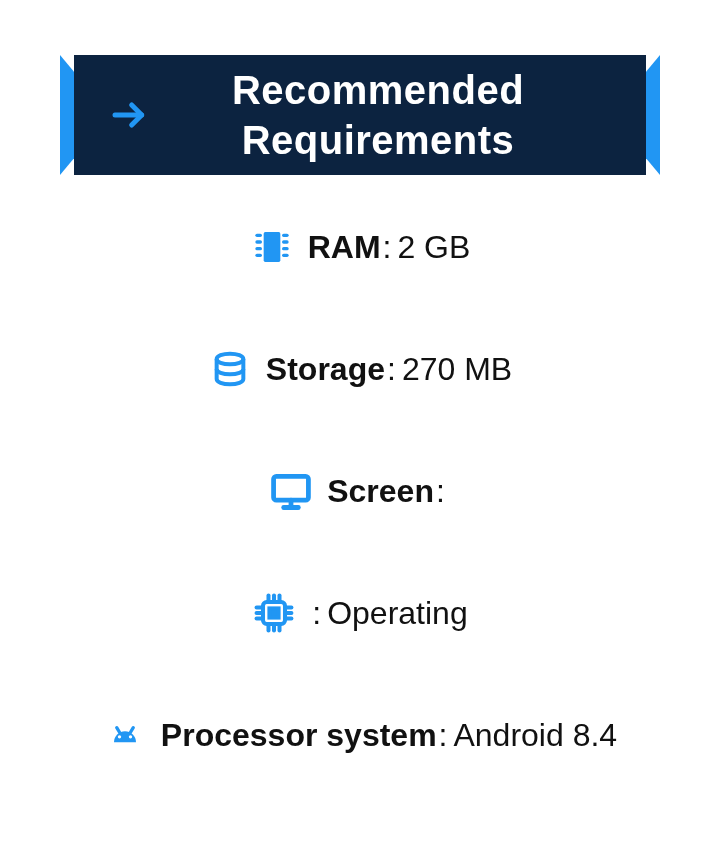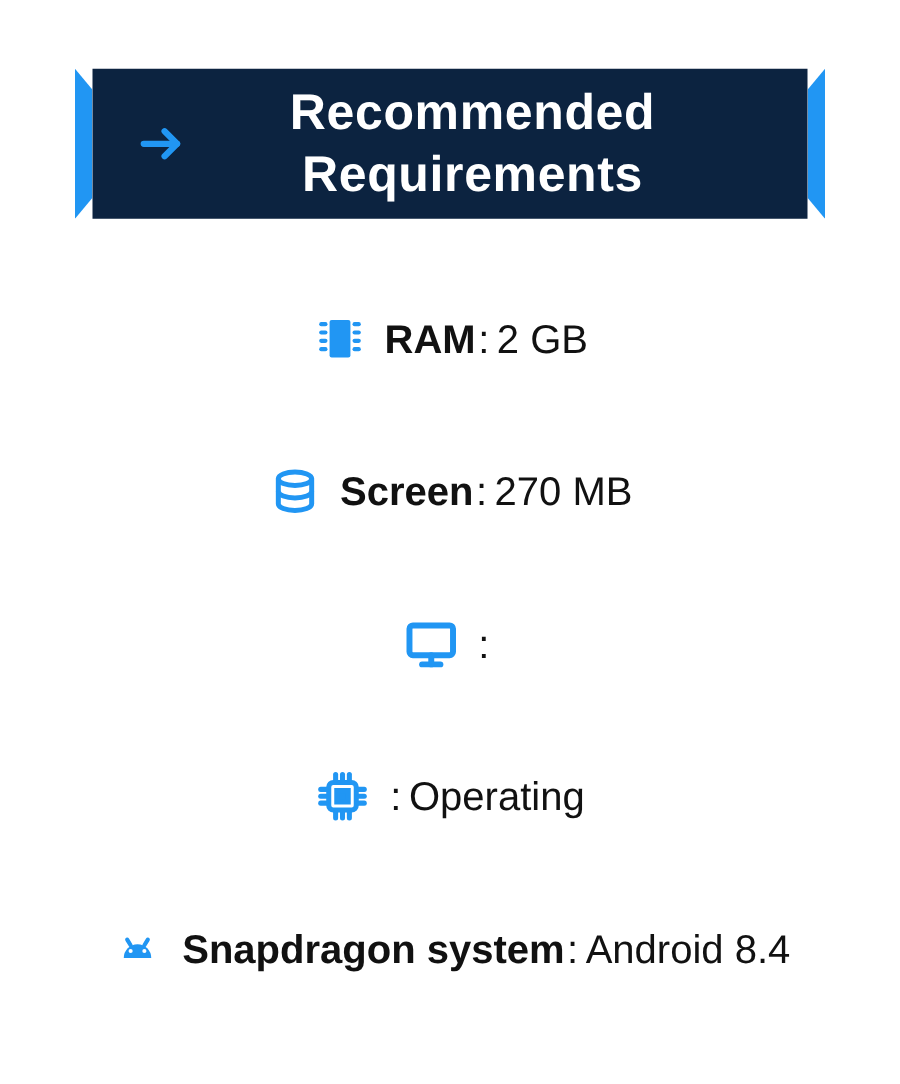--- a/index.html
+++ b/index.html
@@ -51,7 +51,7 @@
     letter-spacing: 0.5px;
   }
   .specs {
-    margin-top: 74px;
+    margin-top: 50px;
     display: flex;
     flex-direction: column;
     gap: 78px;

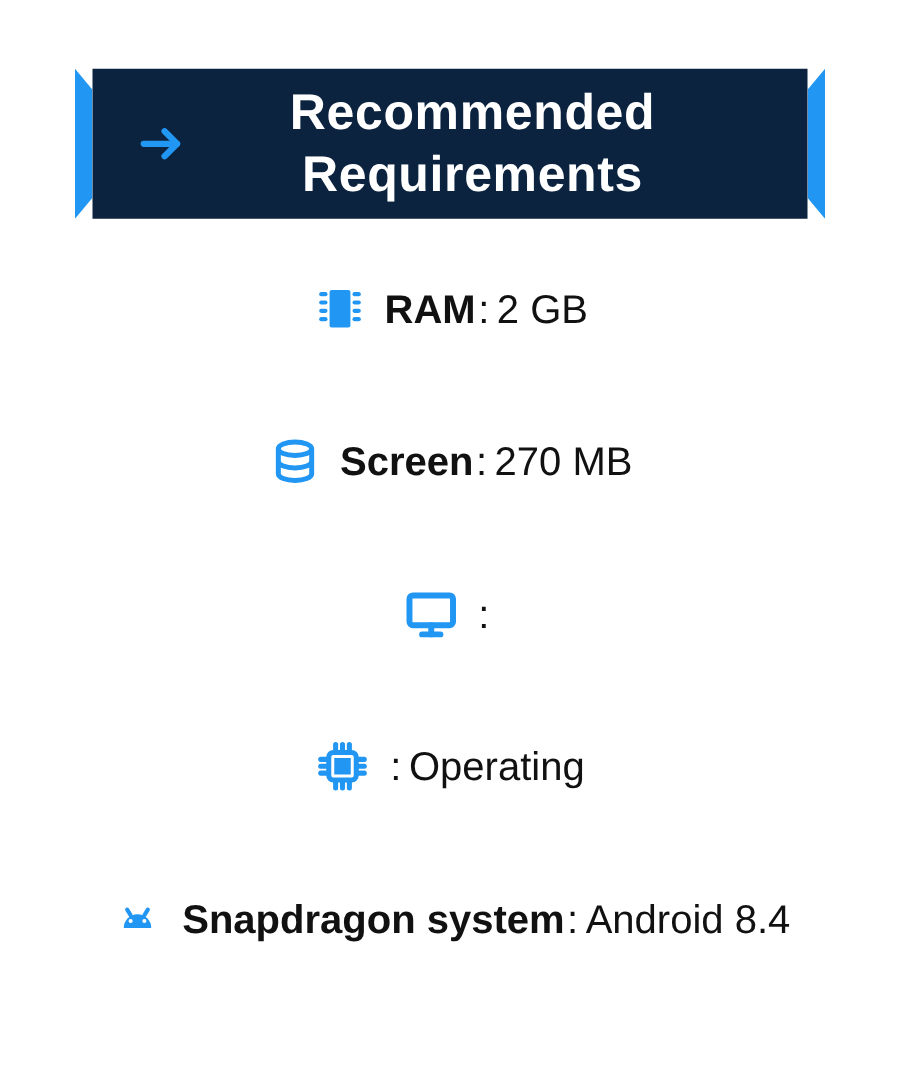--- a/index.html
+++ b/index.html
@@ -124,7 +124,7 @@
         <path d="M4 12c0 1.8 3.6 3.2 8 3.2s8-1.4 8-3.2"></path>
       </svg>
     </span>
-    <span class="spec-label">Screen</span>
+    <span class="spec-label">Storage</span>
     <span class="spec-sep"> : </span>
     <span class="spec-value">270 MB</span>
   </div>

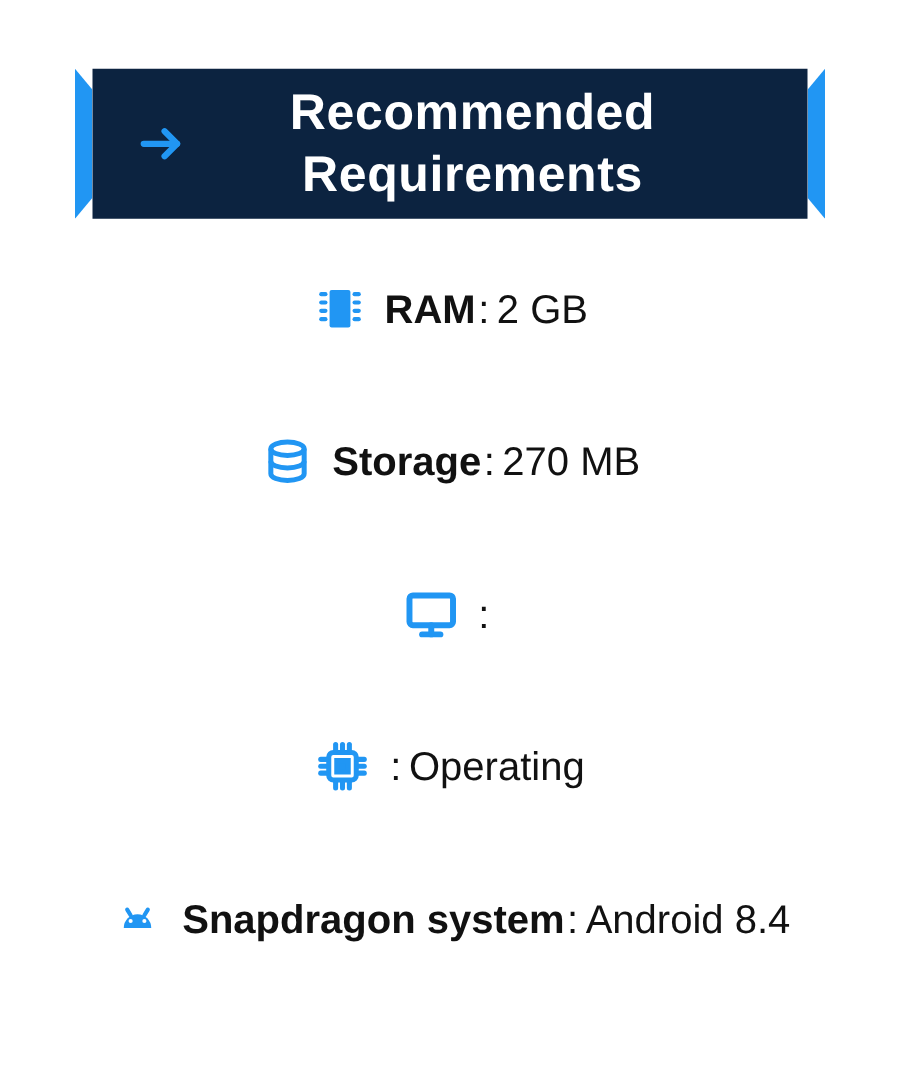--- a/index.html
+++ b/index.html
@@ -137,6 +137,7 @@
         <line x1="12" y1="17" x2="12" y2="21"></line>
       </svg>
     </span>
+    <span class="spec-label">Screen</span>
     <span class="spec-sep"> : </span>
   </div>
 

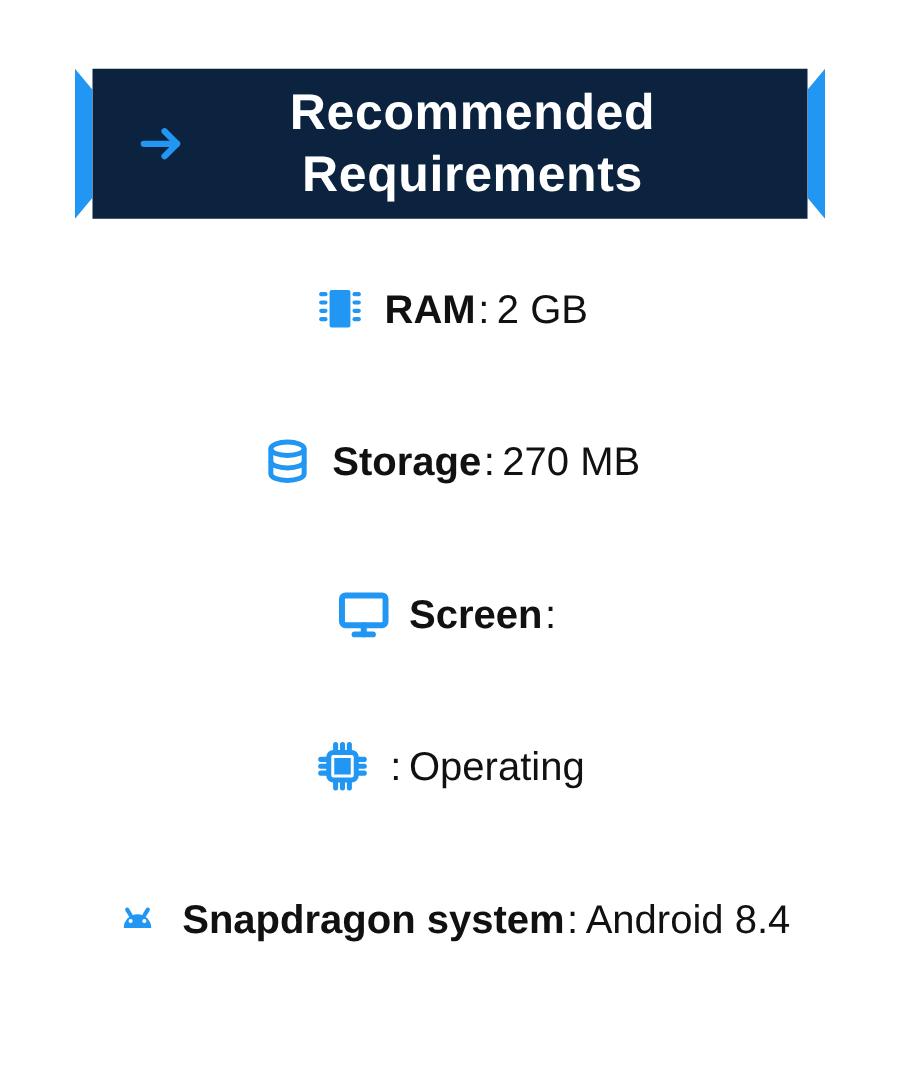--- a/index.html
+++ b/index.html
@@ -174,7 +174,7 @@
         <line x1="16.5" y1="8" x2="15" y2="10.5" stroke="#2196f3" stroke-width="1.8" stroke-linecap="round"></line>
       </svg>
     </span>
-    <span class="spec-label">Snapdragon system</span>
+    <span class="spec-label">Processor system</span>
     <span class="spec-sep"> : </span>
     <span class="spec-value">Android 8.4</span>
   </div>

